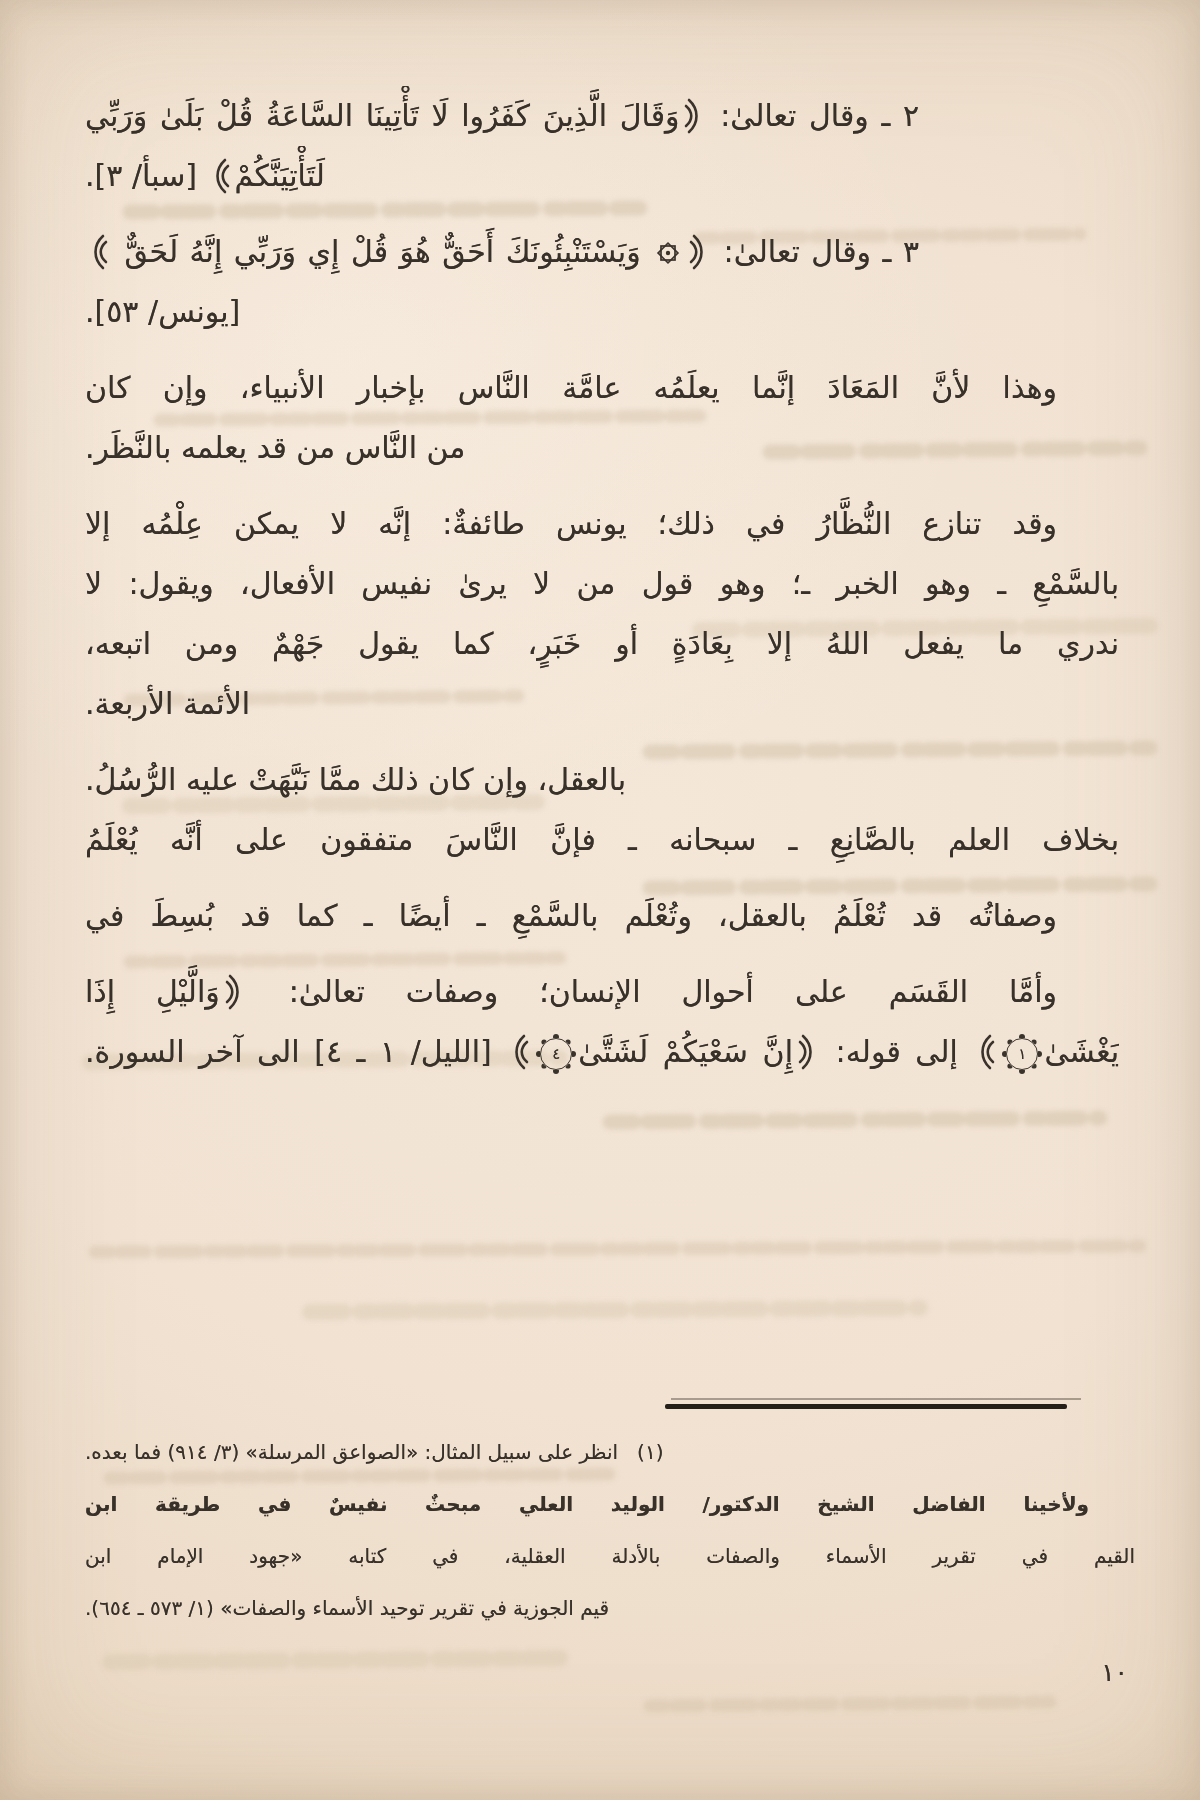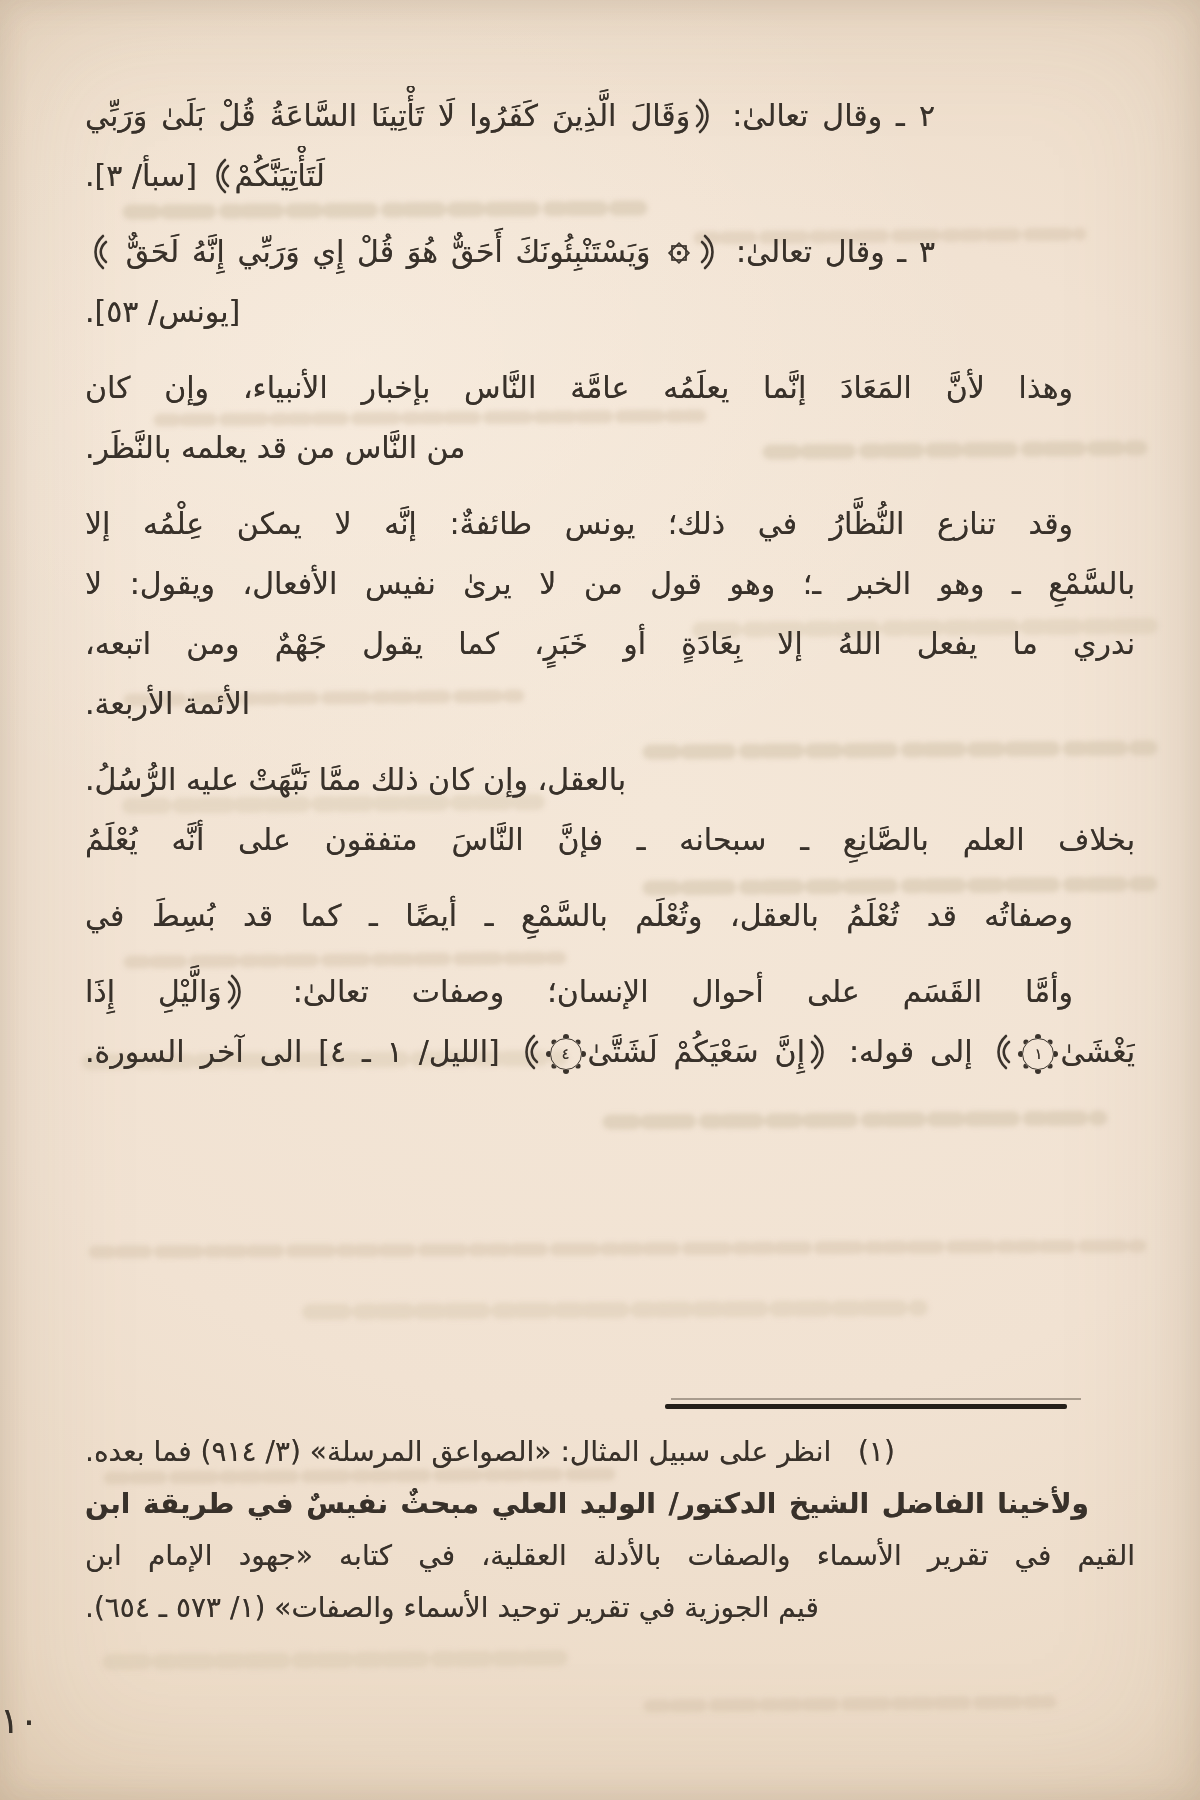--- a/index.html
+++ b/index.html
@@ -30,7 +30,7 @@
     font-size:30px;line-height:60px;
     text-shadow:0 0 .6px rgba(52,45,38,.7);
   }
-  .para{margin:0 0 16px 0;}
+  .para{margin:0 16px 16px 0;}
   .line{height:60px;overflow:hidden;}
   .line.justify{text-align:justify;text-align-last:justify;}
   .line.right{text-align:left;}

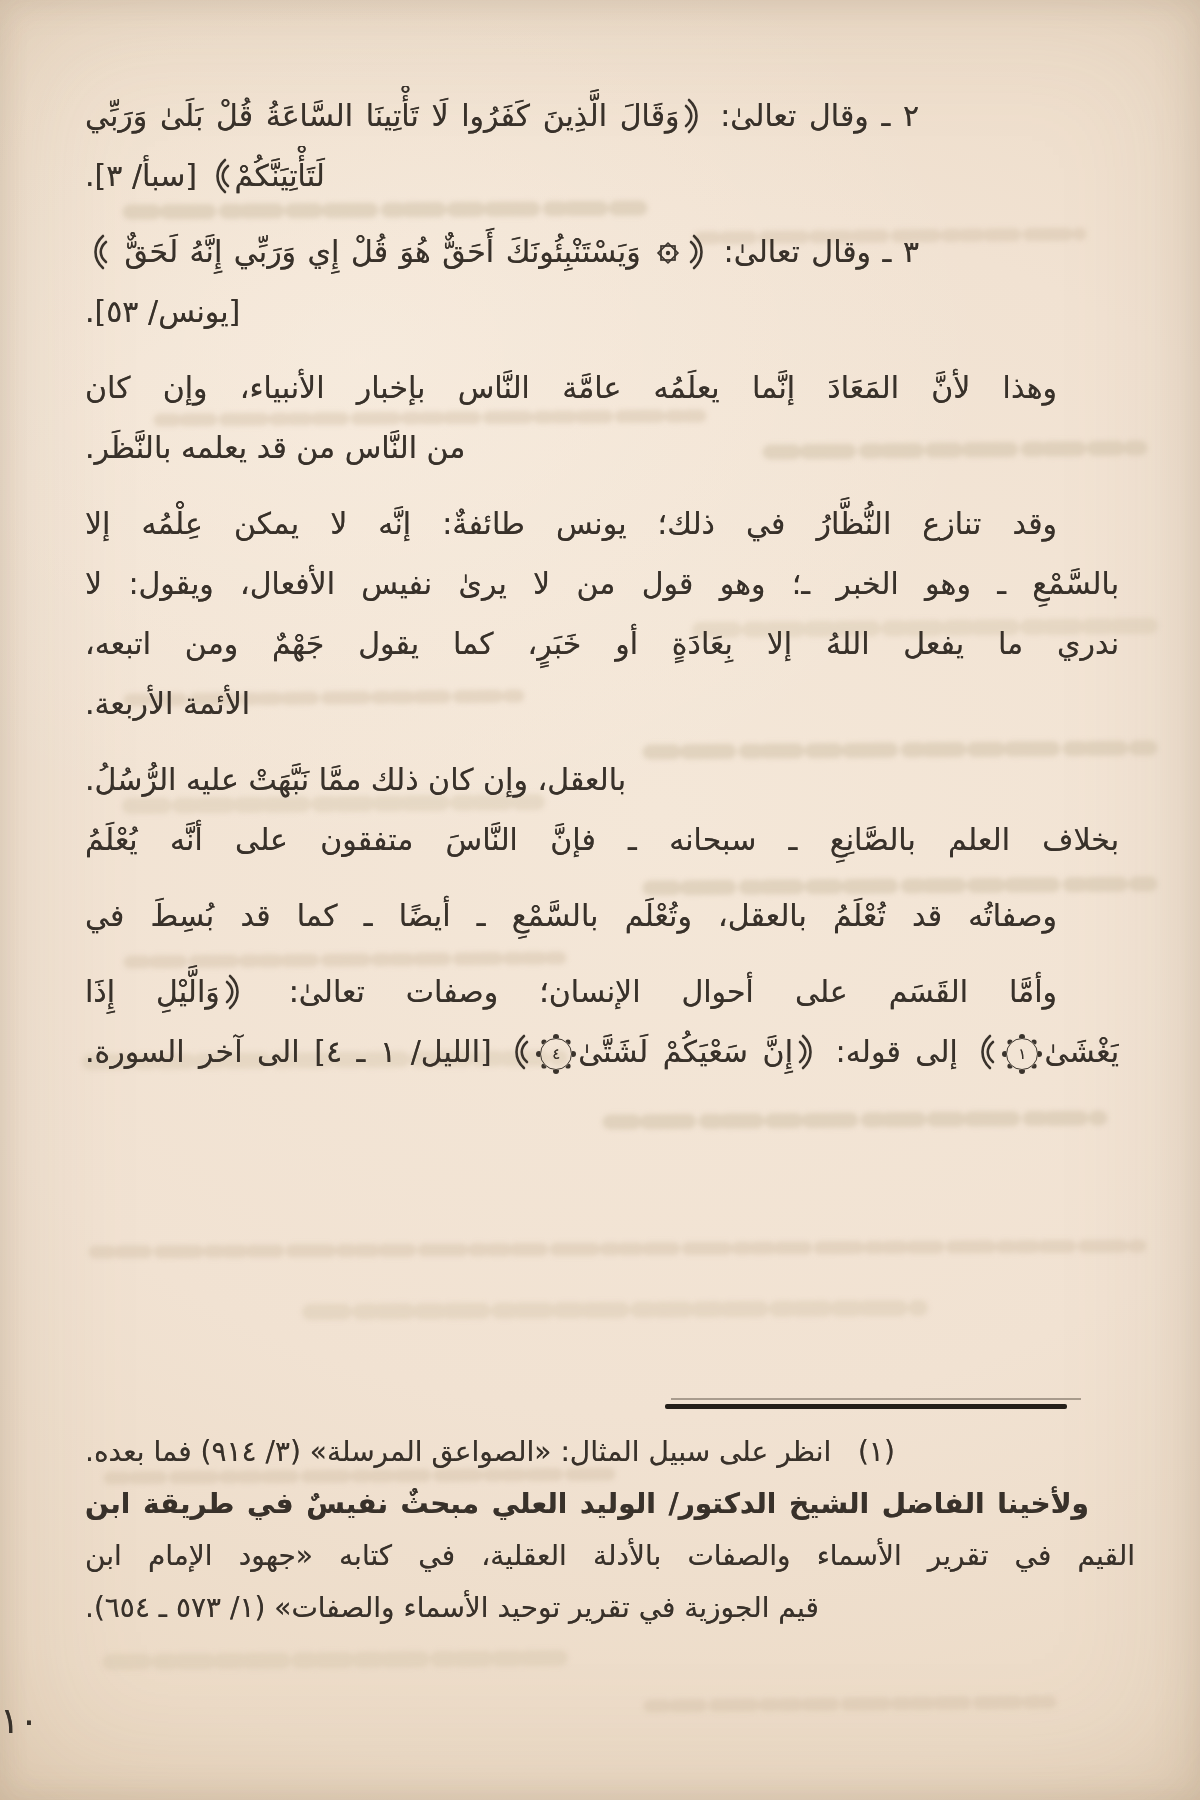--- a/index.html
+++ b/index.html
@@ -72,7 +72,7 @@
   .fntext{
     position:absolute;z-index:2;
     top:1426px;right:65px;left:85px;
-    font-size:28px;line-height:52px;
+    font-size:20px;line-height:52px;
     text-shadow:0 0 .5px rgba(52,45,38,.65);
   }
   .fntext .line{height:52px;}

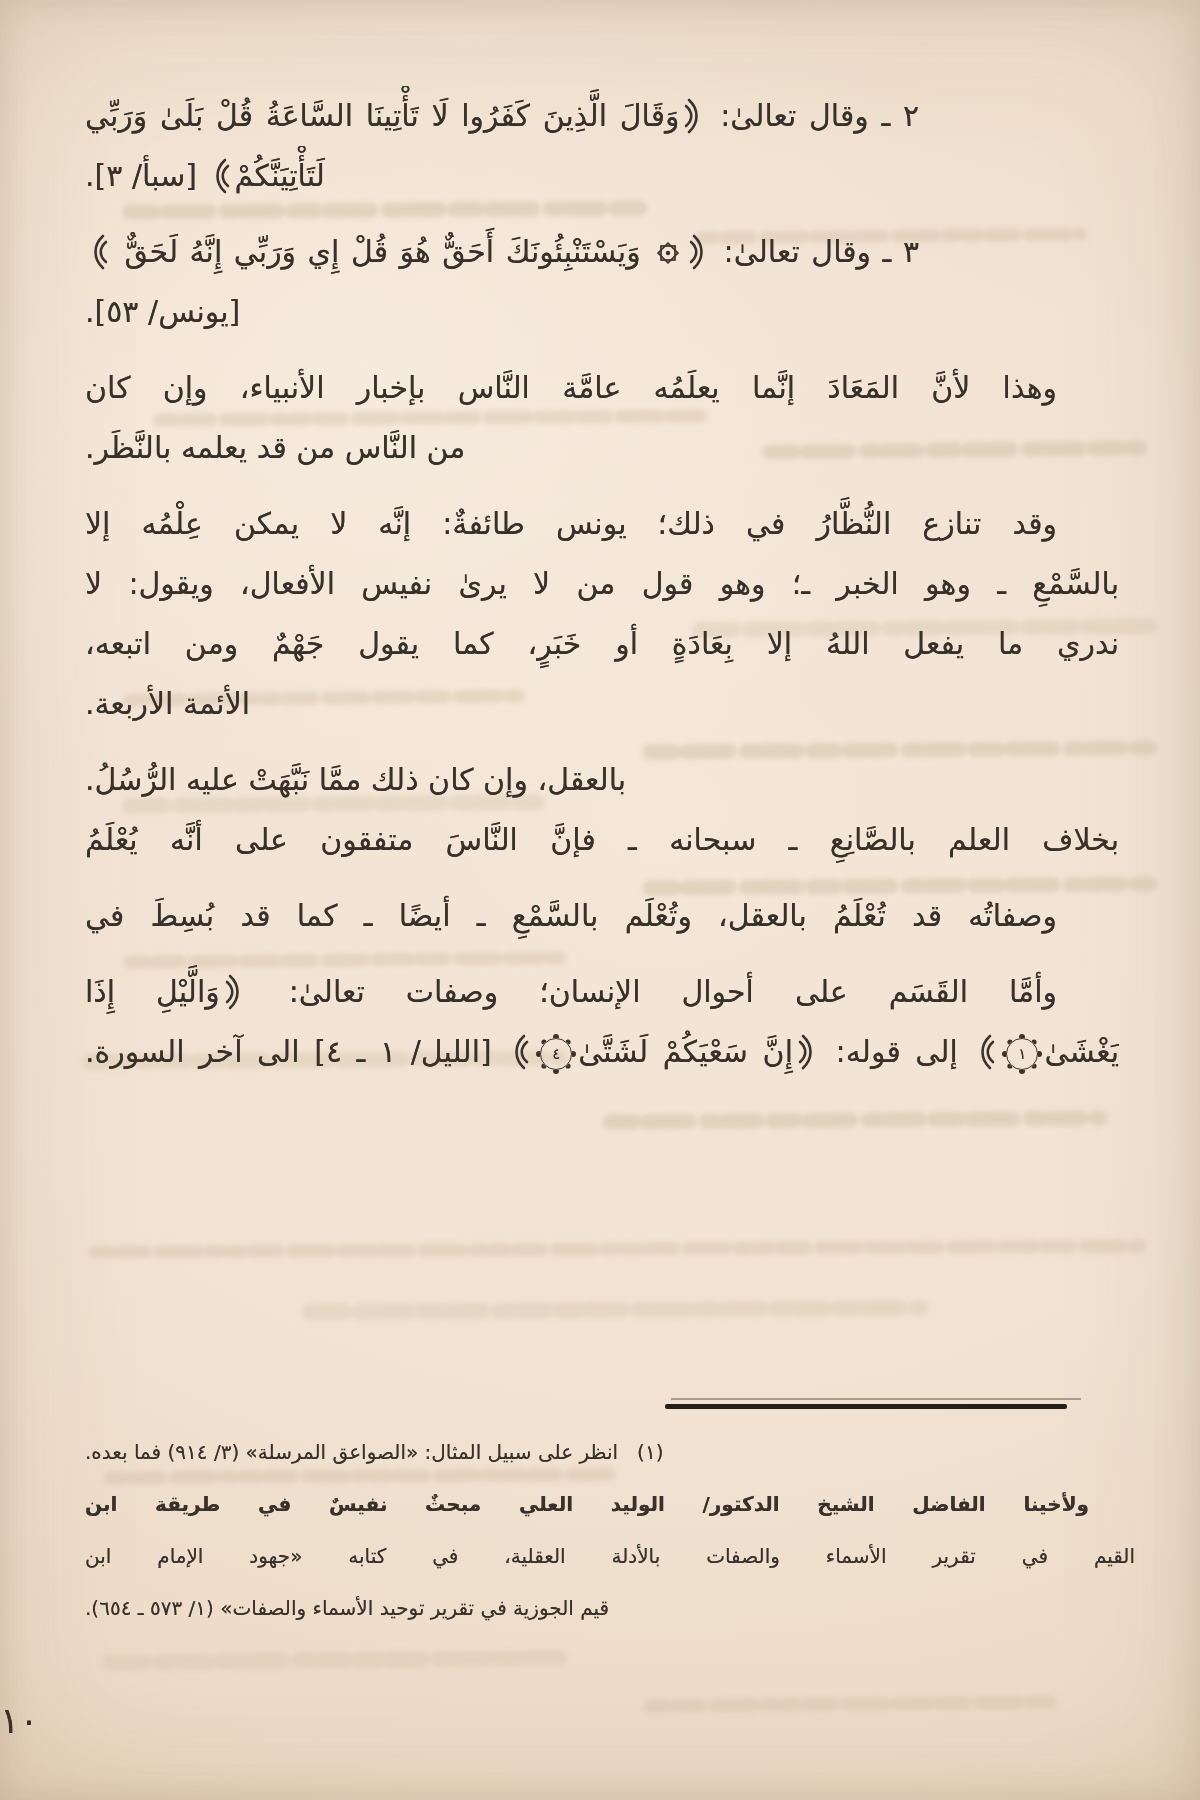--- a/index.html
+++ b/index.html
@@ -82,9 +82,9 @@
 
   .pagenum{
     position:absolute;z-index:2;
-    top:1696px;left:0;width:1128px;
-    text-align:left;
-    font-size:36px;line-height:50px;
+    top:1648px;left:0;width:1128px;
+    text-align:right;
+    font-size:25px;line-height:50px;
     text-shadow:0 0 .6px rgba(52,45,38,.7);
   }
 </style>

